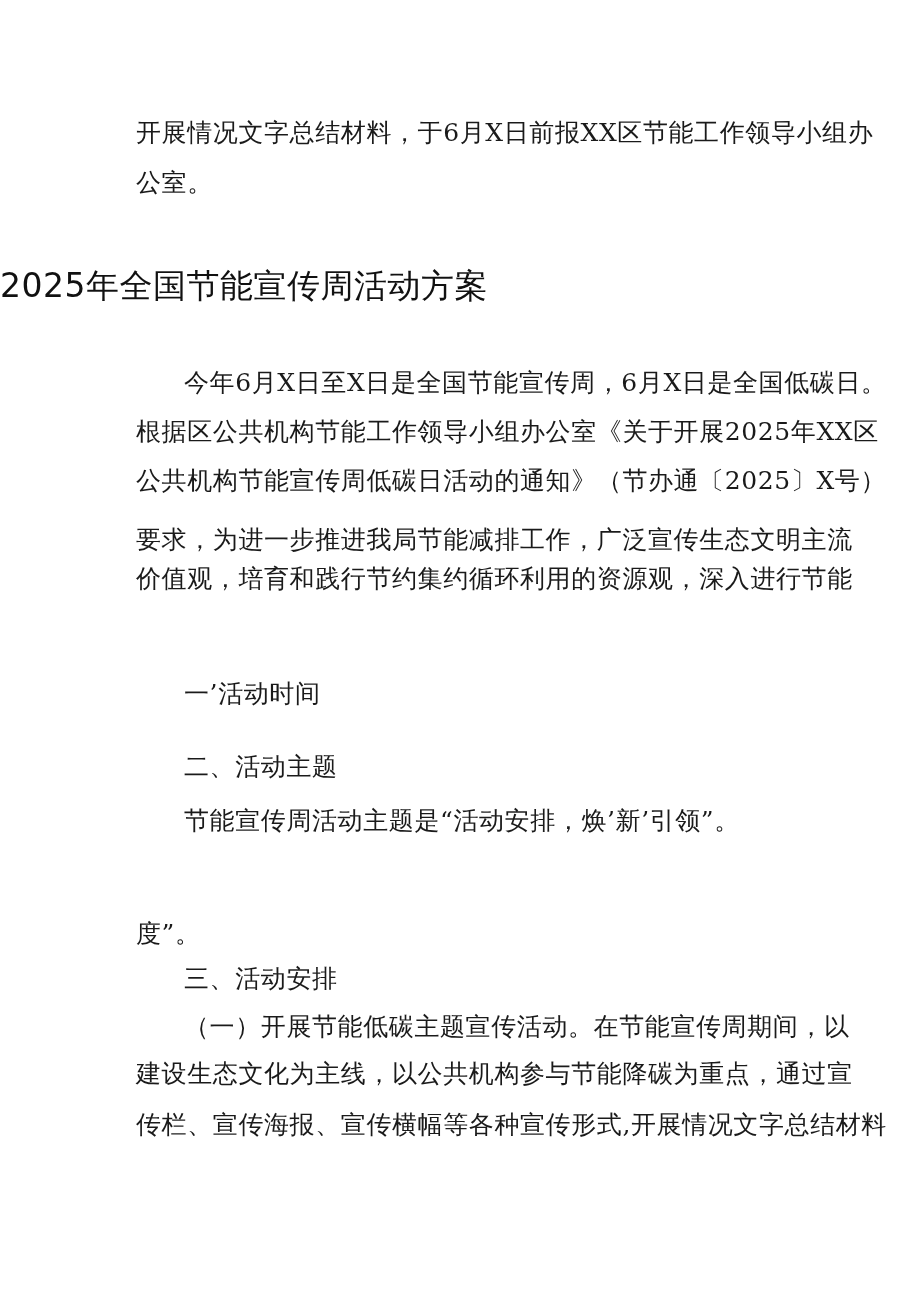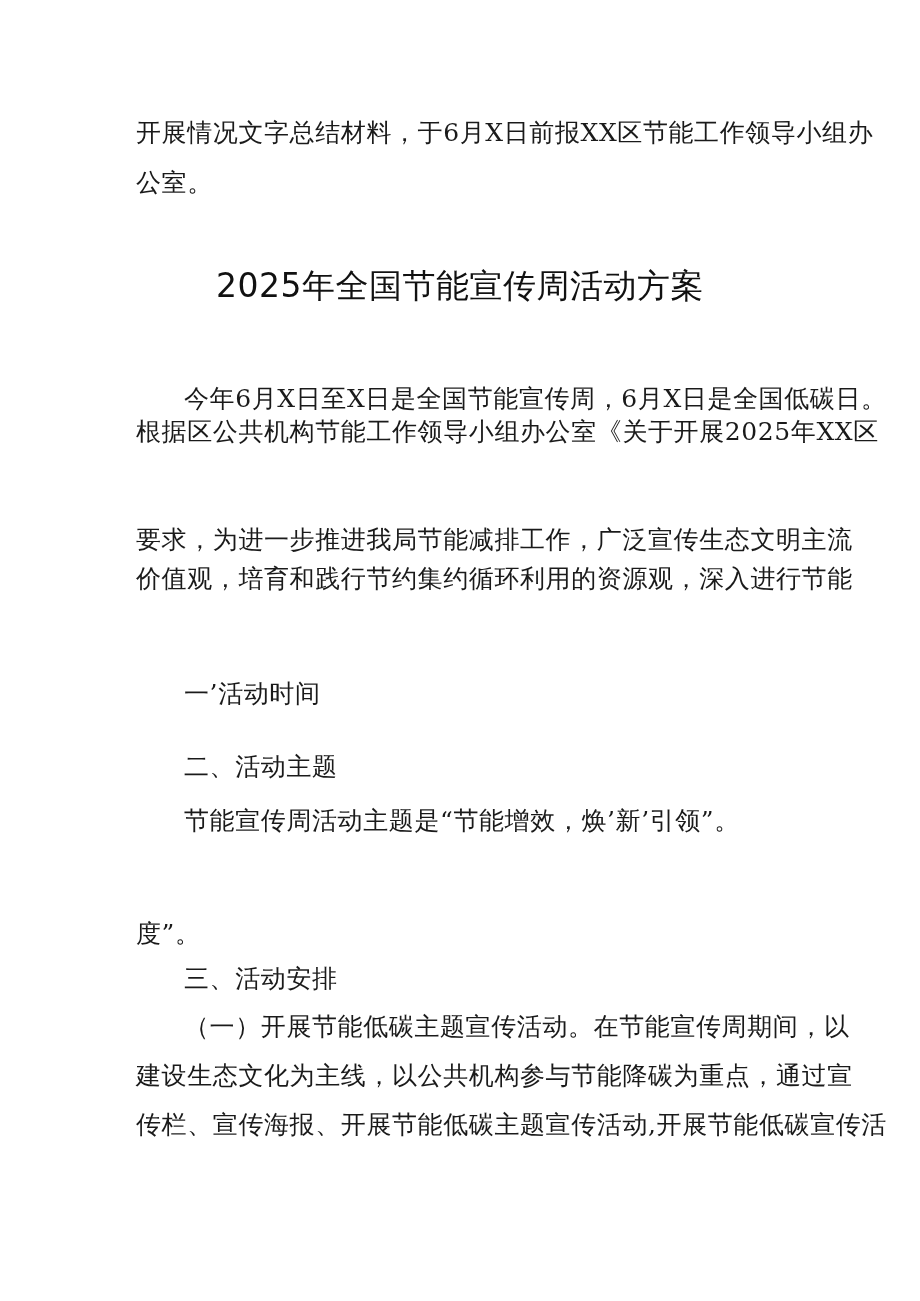--- a/index.html
+++ b/index.html
@@ -37,7 +37,6 @@
       left: 0;
       width: 920px;
       top: 266px;
-      text-align: center;
       font-family: "DejaVu Sans", "Liberation Sans", sans-serif;
       font-size: 33px;
       line-height: 40px;

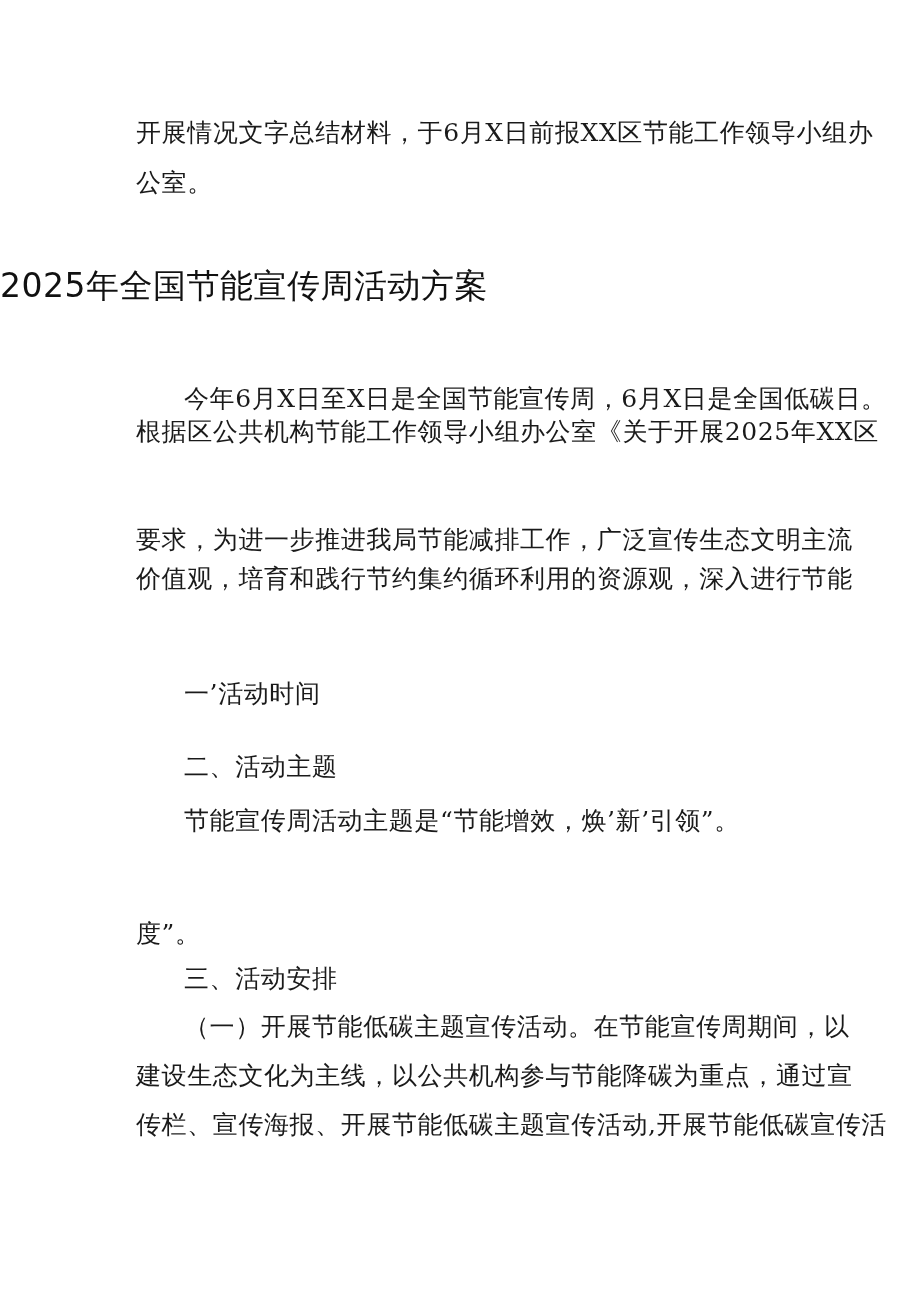--- a/index.html
+++ b/index.html
@@ -54,7 +54,7 @@
 
   <div class="title">2025年全国节能宣传周活动方案</div>
 
-  <div class="line indent" style="top:384px;">今年6月X日至X日是全国节能宣传周，6月X日是全国低碳日。</div>
+  <div class="line indent" style="top:368px;">今年6月X日至X日是全国节能宣传周，6月X日是全国低碳日。</div>
   <div class="line" style="top:417px;">根据区公共机构节能工作领导小组办公室《关于开展2025年XX区</div>
   <div class="line" style="top:515px;margin-top:10px;">要求，为进一步推进我局节能减排工作，广泛宣传生态文明主流</div>
   <div class="line" style="top:564px;">价值观，培育和践行节约集约循环利用的资源观，深入进行节能</div>

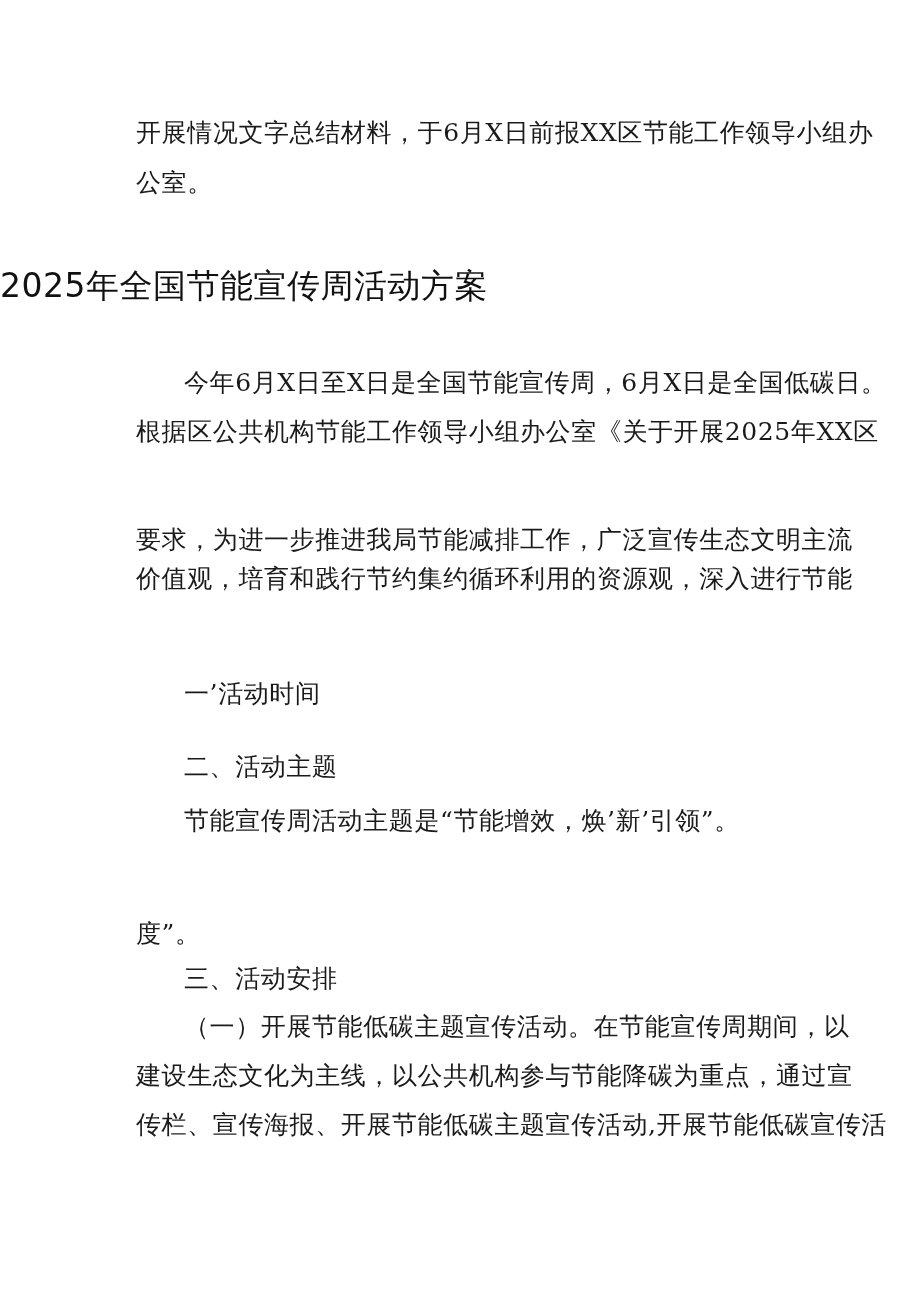--- a/index.html
+++ b/index.html
@@ -56,6 +56,7 @@
 
   <div class="line indent" style="top:368px;">今年6月X日至X日是全国节能宣传周，6月X日是全国低碳日。</div>
   <div class="line" style="top:417px;">根据区公共机构节能工作领导小组办公室《关于开展2025年XX区</div>
+  <div class="line" style="top:466px;">公共机构节能宣传周低碳日活动的通知》（节办通〔2025〕X号）</div>
   <div class="line" style="top:515px;margin-top:10px;">要求，为进一步推进我局节能减排工作，广泛宣传生态文明主流</div>
   <div class="line" style="top:564px;">价值观，培育和践行节约集约循环利用的资源观，深入进行节能</div>
 

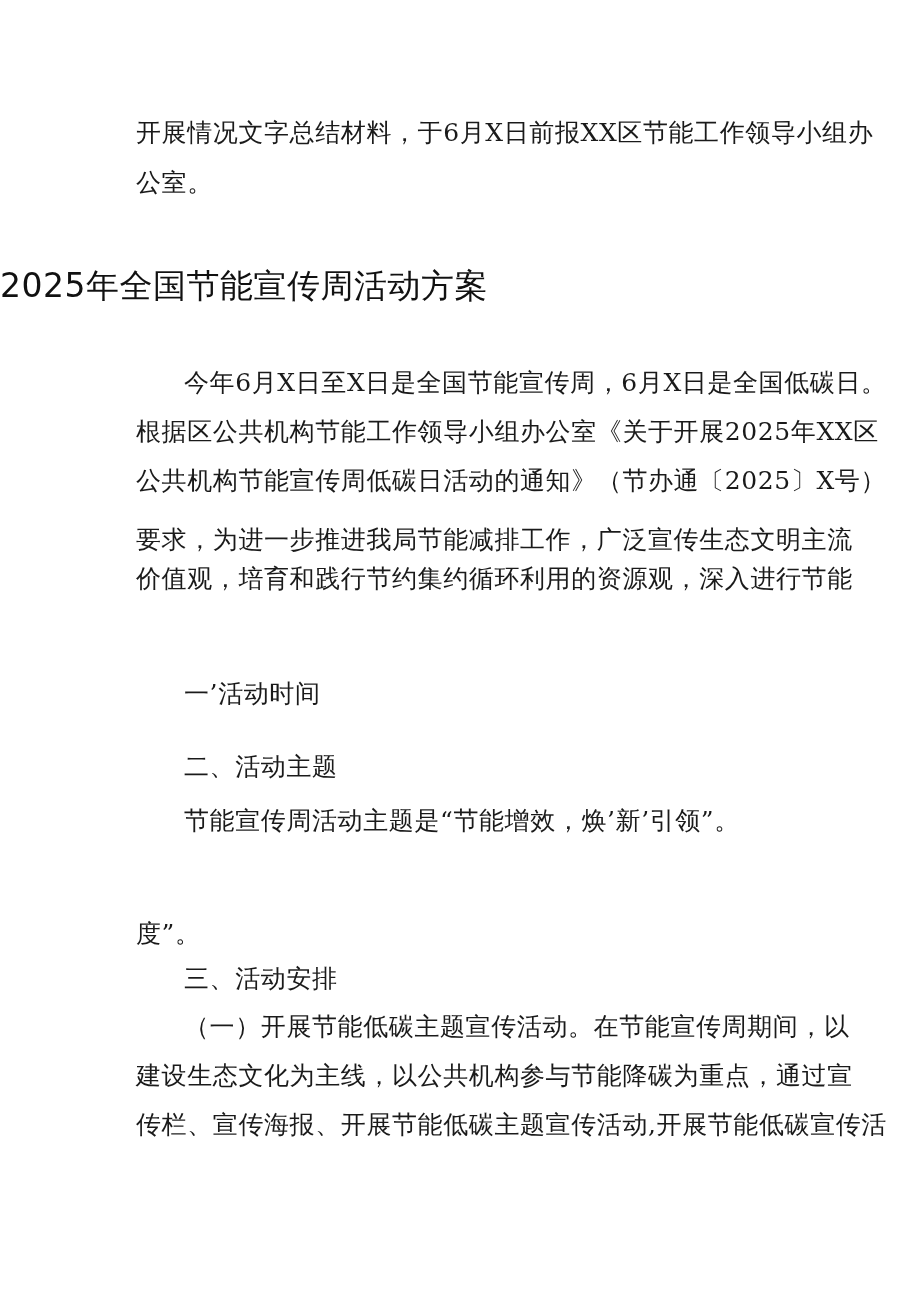--- a/index.html
+++ b/index.html
@@ -63,7 +63,7 @@
   <div class="line indent" style="top:679px;">一’活动时间</div>
 
   <div class="line indent" style="top:752px;">二、活动主题</div>
-  <div class="line indent" style="top:806px;">节能宣传周活动主题是“节能增效，焕’新’引领”。</div>
+  <div class="line indent" style="top:806px;">节能宣传周活动主题是“活动安排，焕’新’引领”。</div>
   <div class="line" style="top:919px;">度”。</div>
 
   <div class="line indent" style="top:964px;">三、活动安排</div>

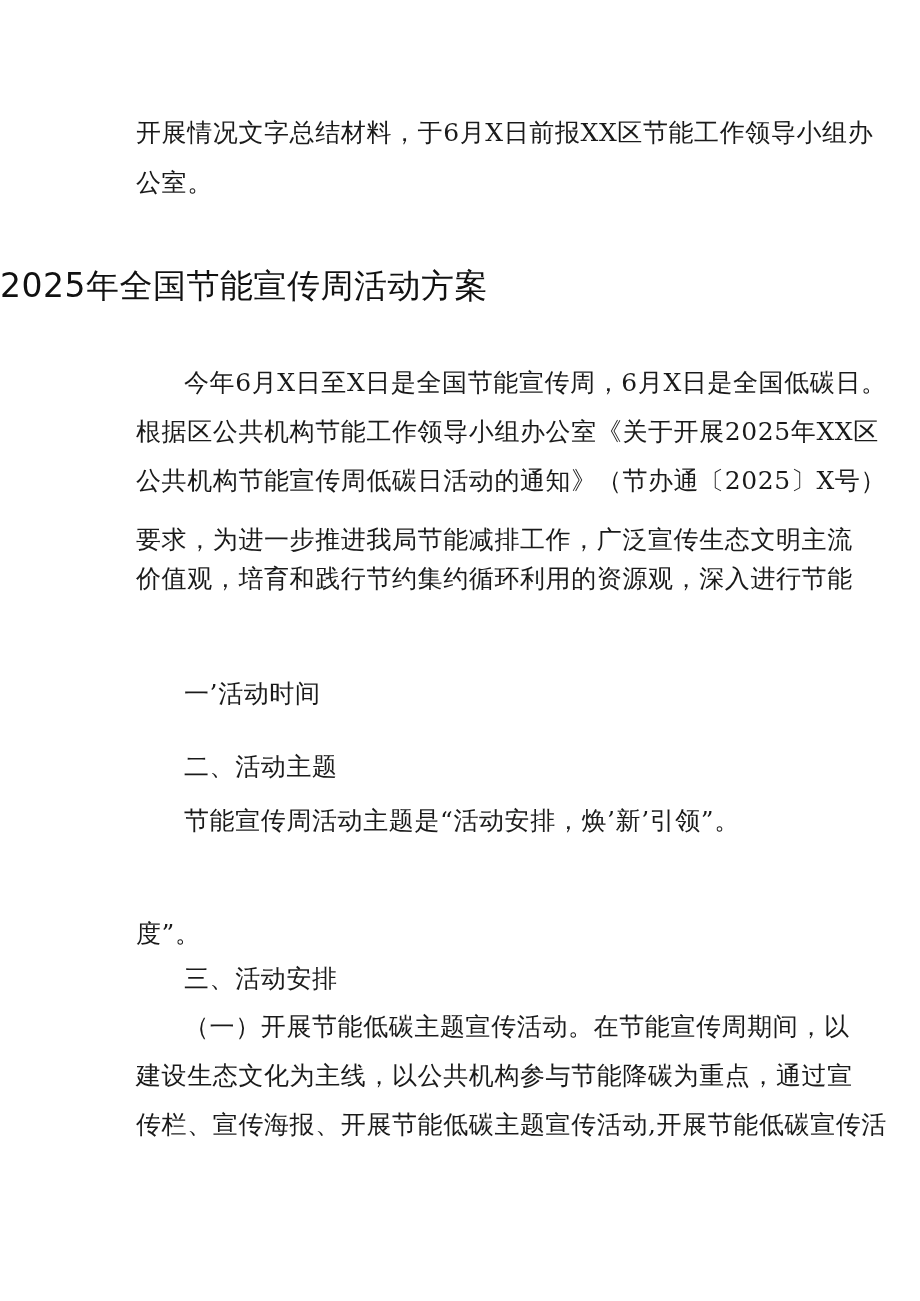--- a/index.html
+++ b/index.html
@@ -68,7 +68,7 @@
 
   <div class="line indent" style="top:964px;">三、活动安排</div>
   <div class="line indent" style="top:1012px;">（一）开展节能低碳主题宣传活动。在节能宣传周期间，以</div>
-  <div class="line" style="top:1061px;">建设生态文化为主线，以公共机构参与节能降碳为重点，通过宣</div>
+  <div class="line" style="top:1061px;font-family:Liberation Mono, monospace;">建设生态文化为主线，以公共机构参与节能降碳为重点，通过宣</div>
   <div class="line" style="top:1110px;">传栏、宣传海报、开展节能低碳主题宣传活动,开展节能低碳宣传活</div>
 
 </div>

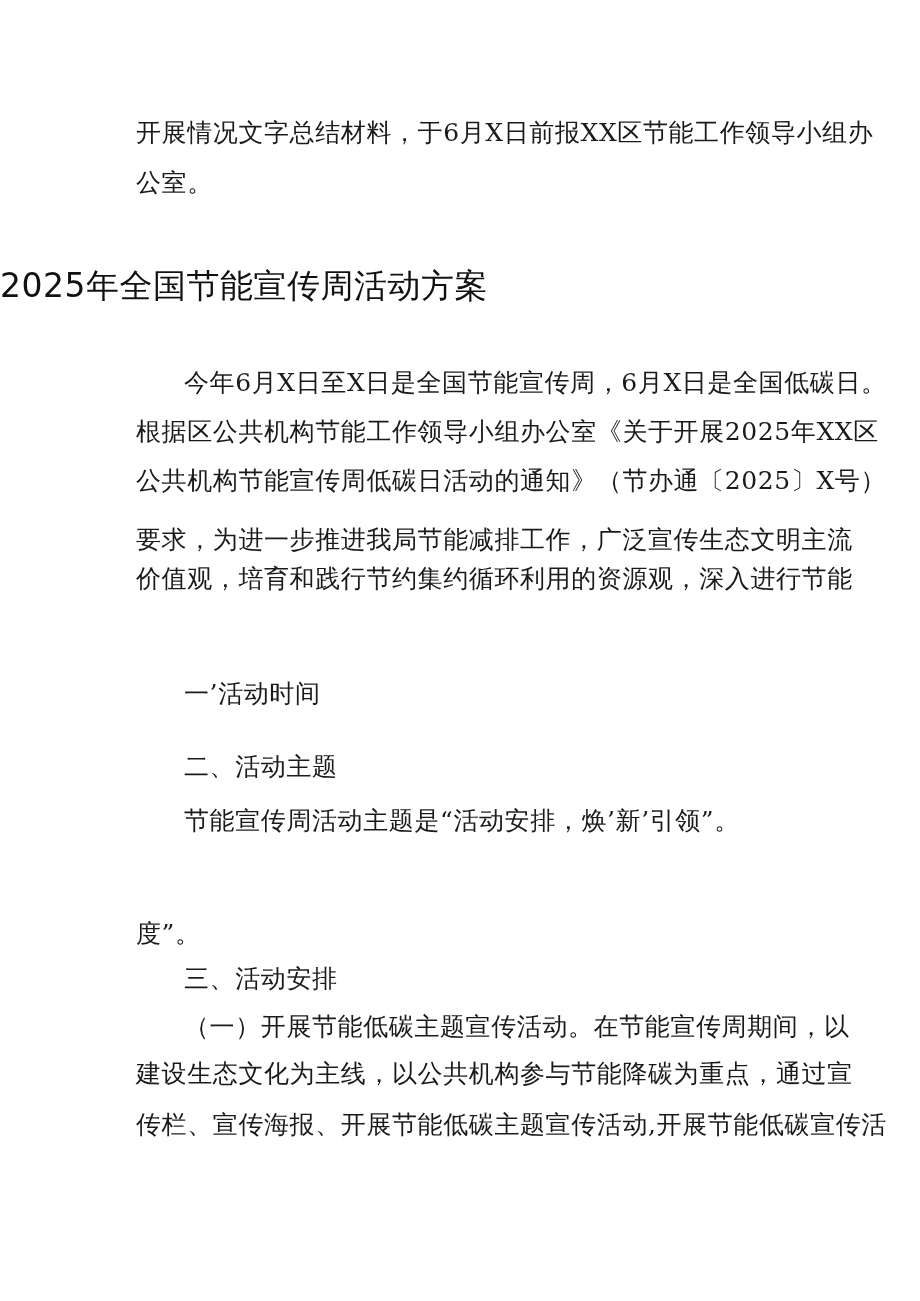--- a/index.html
+++ b/index.html
@@ -69,7 +69,7 @@
   <div class="line indent" style="top:964px;">三、活动安排</div>
   <div class="line indent" style="top:1012px;">（一）开展节能低碳主题宣传活动。在节能宣传周期间，以</div>
   <div class="line" style="top:1061px;font-family:Liberation Mono, monospace;">建设生态文化为主线，以公共机构参与节能降碳为重点，通过宣</div>
-  <div class="line" style="top:1110px;">传栏、宣传海报、开展节能低碳主题宣传活动,开展节能低碳宣传活</div>
+  <div class="line" style="top:1110px;">传栏、宣传海报、宣传横幅等各种宣传形式,开展情况文字总结材料</div>
 
 </div>
 

